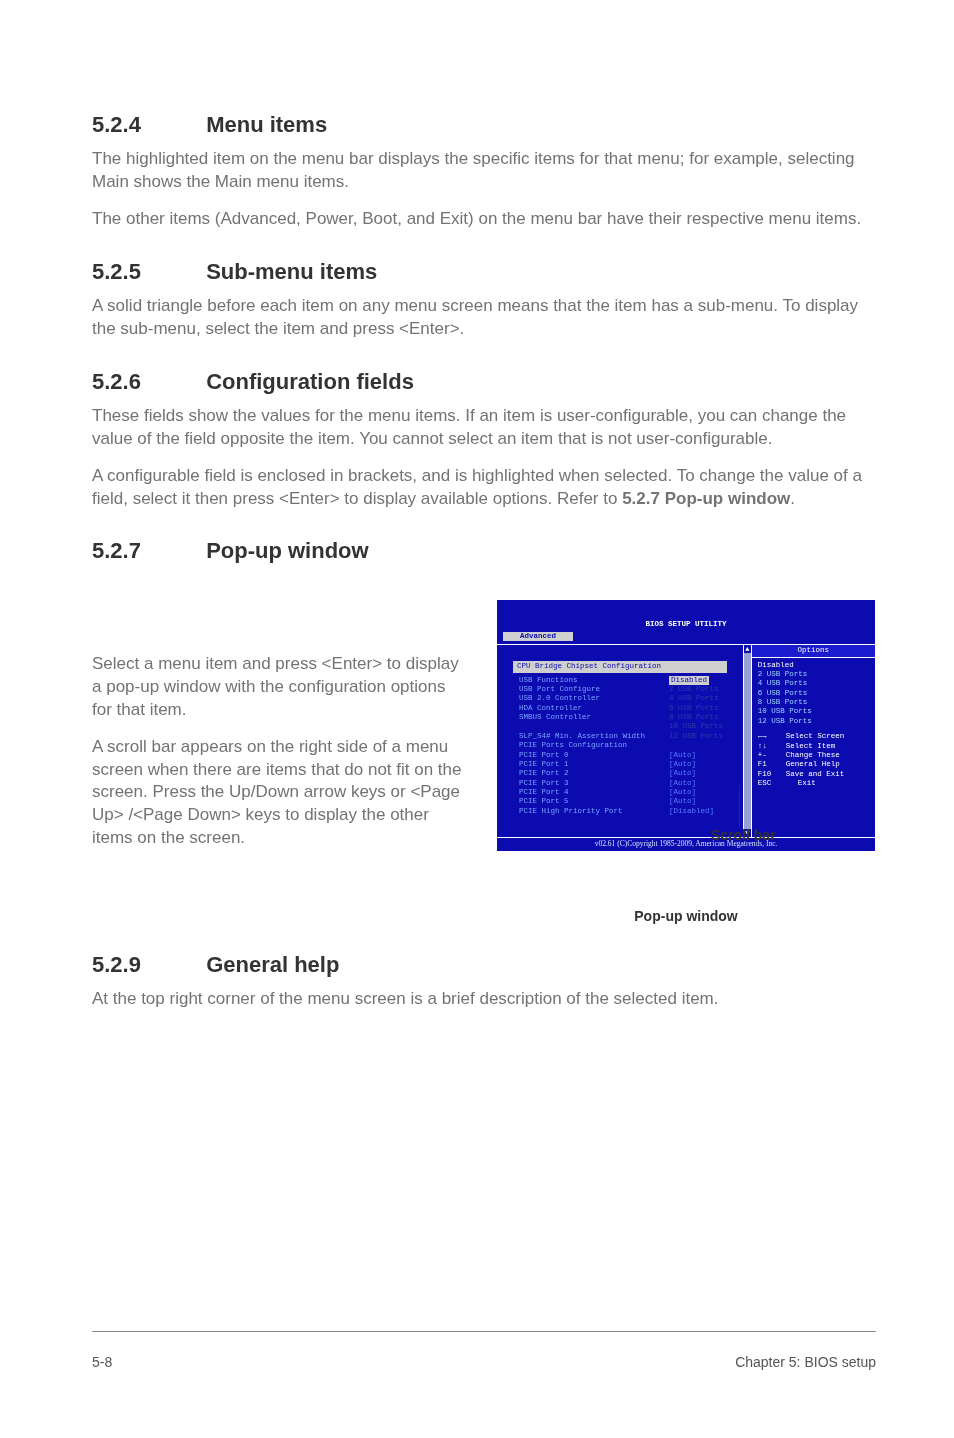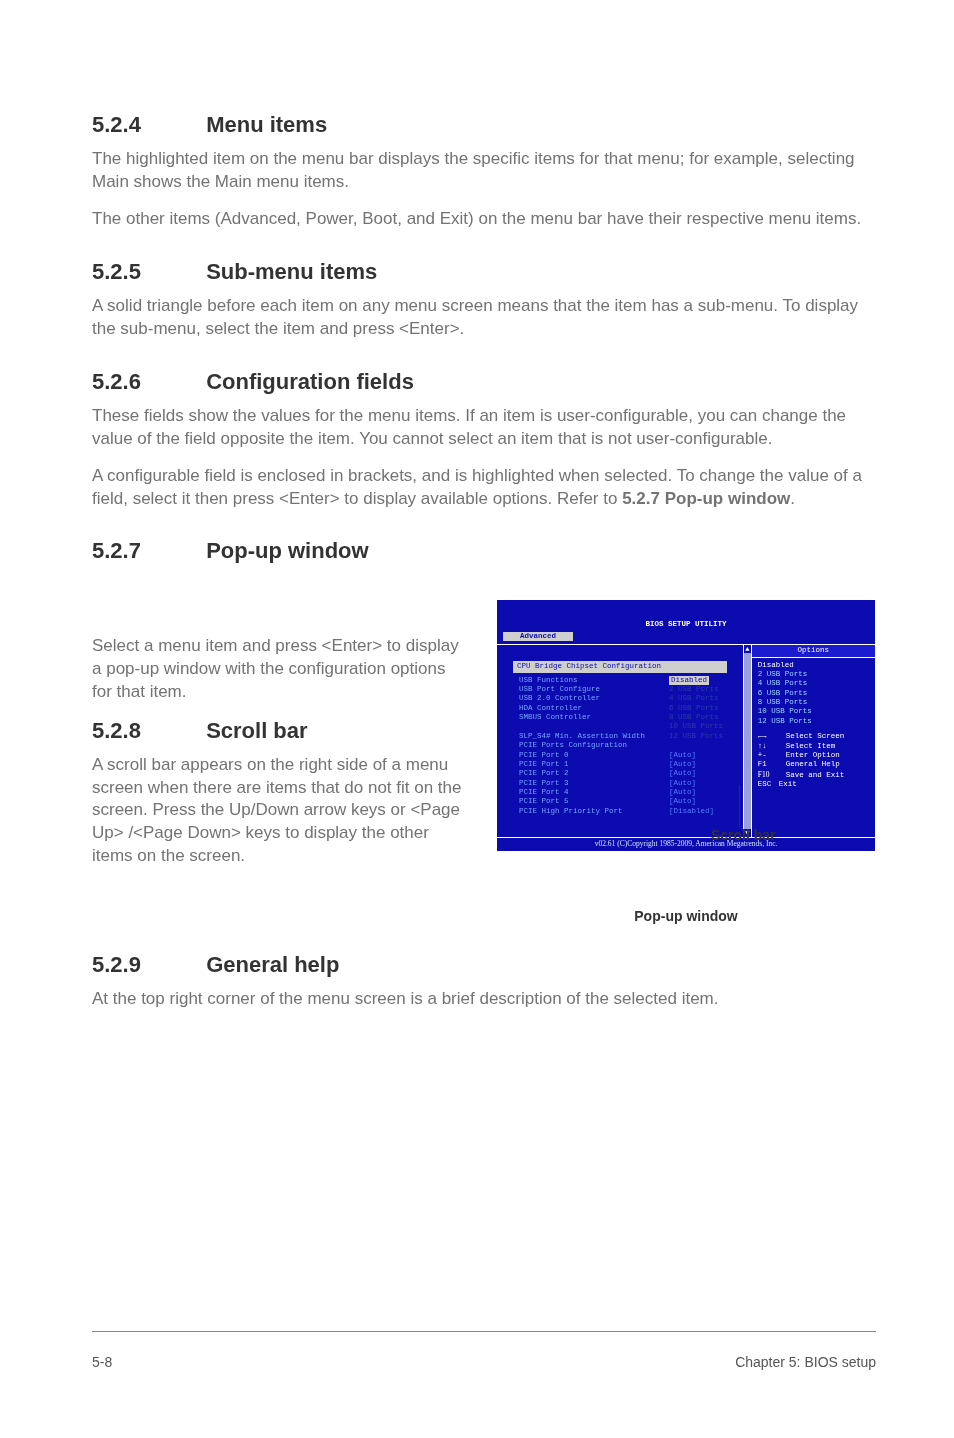--- a/index.html
+++ b/index.html
@@ -199,10 +199,6 @@
   <div class="left-col">
     <p class="body-text">Select a menu item and press &lt;Enter&gt; to display a pop-up window with the configuration options for that item.</p>
 
-    <h2 class="section-heading" style="margin-top:10px">
-      <span class="num">5.2.8</span>
-      <span>Scroll bar</span>
-    </h2>
     <p class="body-text">A scroll bar appears on the right side of a menu screen when there are items that do not fit on the screen. Press the Up/Down arrow keys or &lt;Page Up&gt; /&lt;Page Down&gt; keys to display the other items on the screen.</p>
   </div>
 

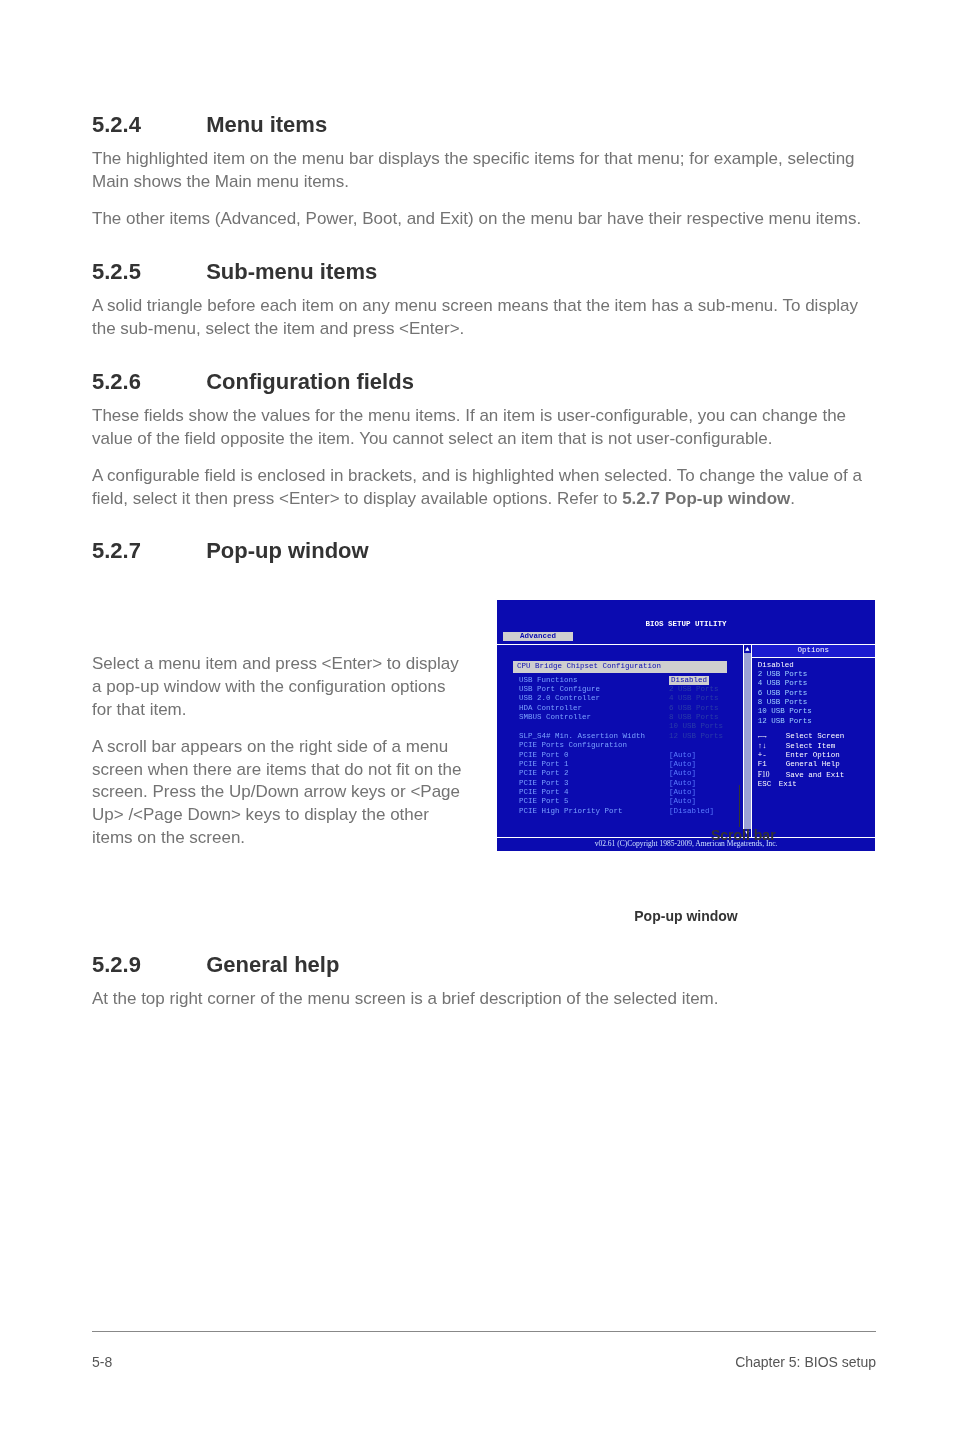--- a/index.html
+++ b/index.html
@@ -300,7 +300,7 @@
               <div id="bios-keys">
                   <div class="wline"><span style="display: inline-block; width: 28px;">←→</span><span>Select Screen</span></div>
                   <div class="wline"><span style="display: inline-block; width: 28px;">↑↓</span><span>Select Item</span></div>
-                  <div class="wline"><span style="display: inline-block; width: 28px;">+-</span><span>Enter Option</span></div>
+                  <div class="wline"><span style="display: inline-block; width: 28px;">+-</span><span>Change These</span></div>
                   <div class="wline"><span style="display: inline-block; width: 28px;">F1</span><span>General Help</span></div>
                   <div class="wline"><span style="display: inline-block; width: 28px; font-family: Liberation Serif, serif;">F10</span><span>Save and Exit</span></div>
                   <div class="wline"><span style="display: inline-block; width: 21px;">ESC</span><span>Exit</span></div>

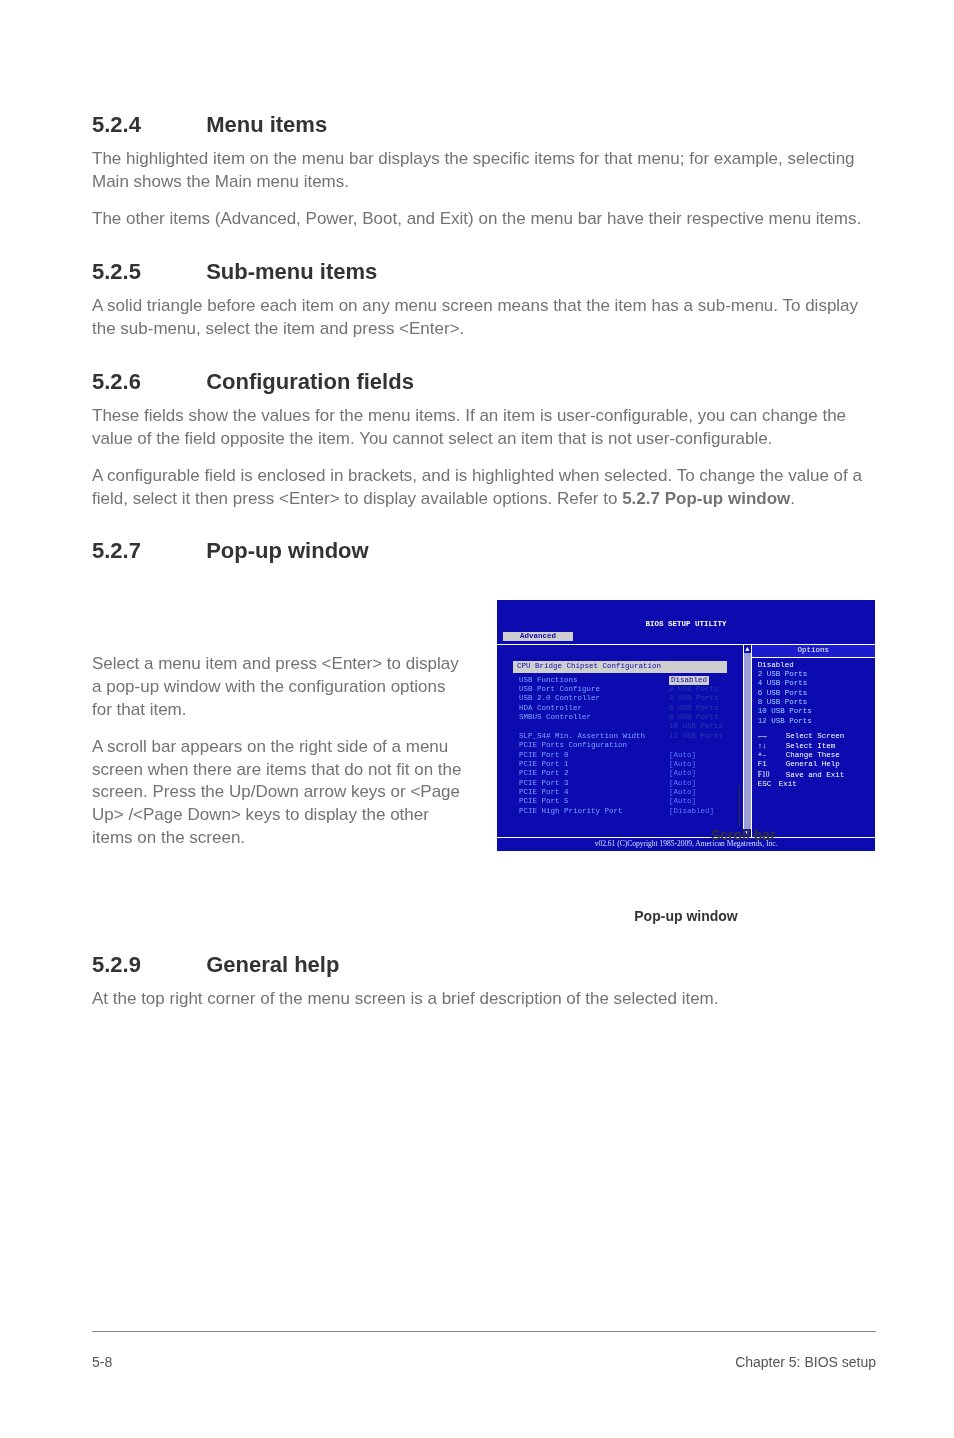--- a/index.html
+++ b/index.html
@@ -302,7 +302,7 @@
                   <div class="wline"><span style="display: inline-block; width: 28px;">↑↓</span><span>Select Item</span></div>
                   <div class="wline"><span style="display: inline-block; width: 28px;">+-</span><span>Change These</span></div>
                   <div class="wline"><span style="display: inline-block; width: 28px;">F1</span><span>General Help</span></div>
-                  <div class="wline"><span style="display: inline-block; width: 28px; font-family: Liberation Serif, serif;">F10</span><span>Save and Exit</span></div>
+                  <div class="wline"><span style="display: inline-block; width: 28px;">F10</span><span>Save and Exit</span></div>
                   <div class="wline"><span style="display: inline-block; width: 21px;">ESC</span><span>Exit</span></div>
                 </div>
             </div>

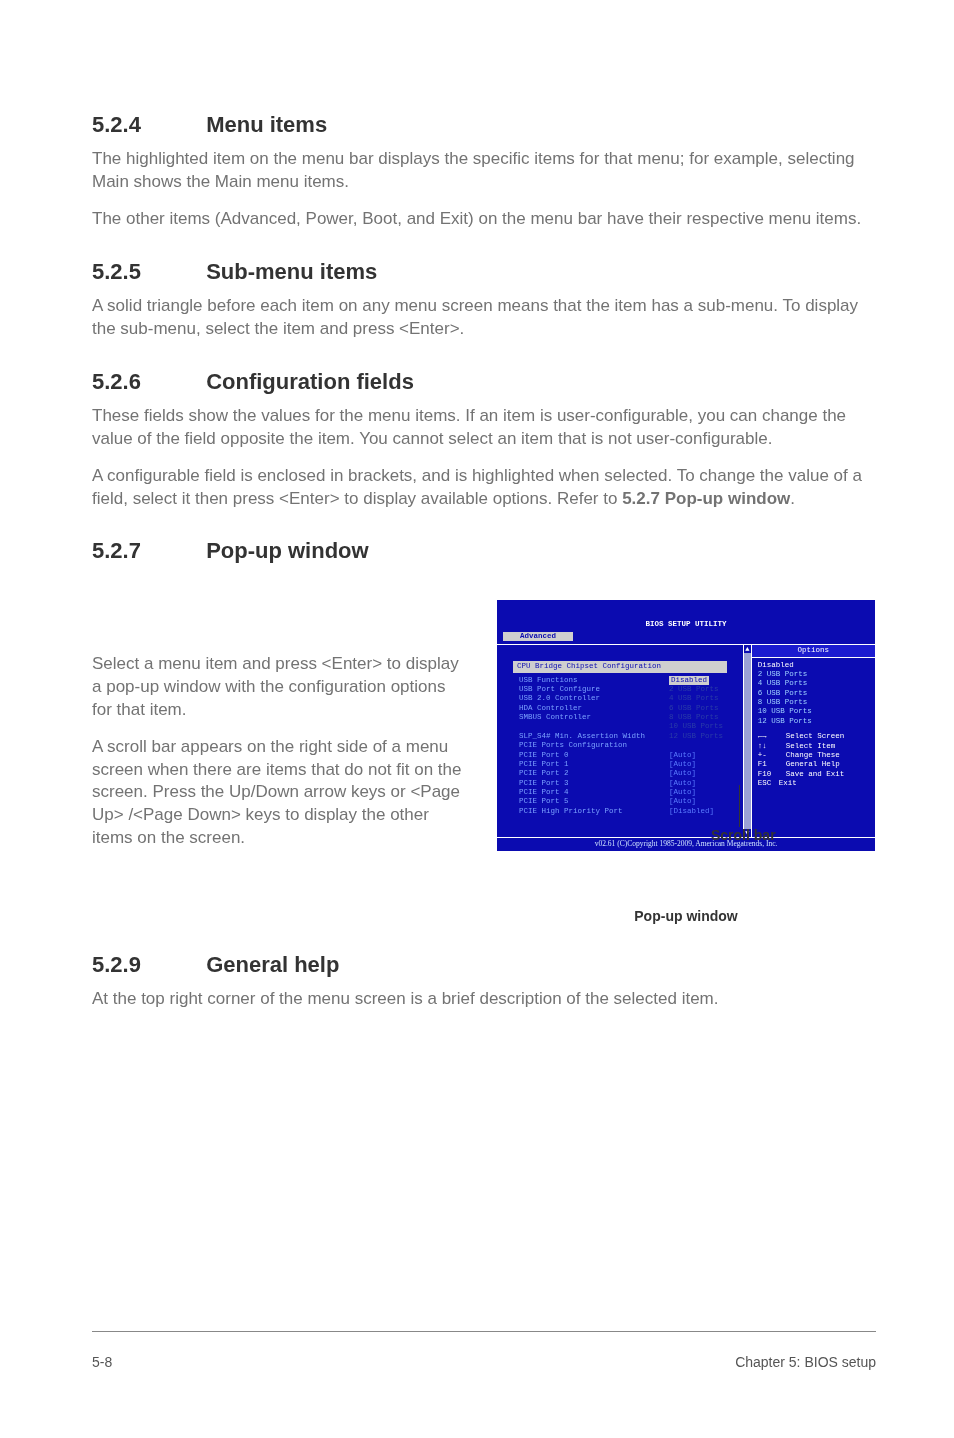--- a/index.html
+++ b/index.html
@@ -303,7 +303,7 @@
                   <div class="wline"><span style="display: inline-block; width: 28px;">+-</span><span>Change These</span></div>
                   <div class="wline"><span style="display: inline-block; width: 28px;">F1</span><span>General Help</span></div>
                   <div class="wline"><span style="display: inline-block; width: 28px;">F10</span><span>Save and Exit</span></div>
-                  <div class="wline"><span style="display: inline-block; width: 21px;">ESC</span><span>Exit</span></div>
+                  <div class="wline"><span style="display: inline-block; width: 40px;">ESC</span><span>Exit</span></div>
                 </div>
             </div>
           </div>

